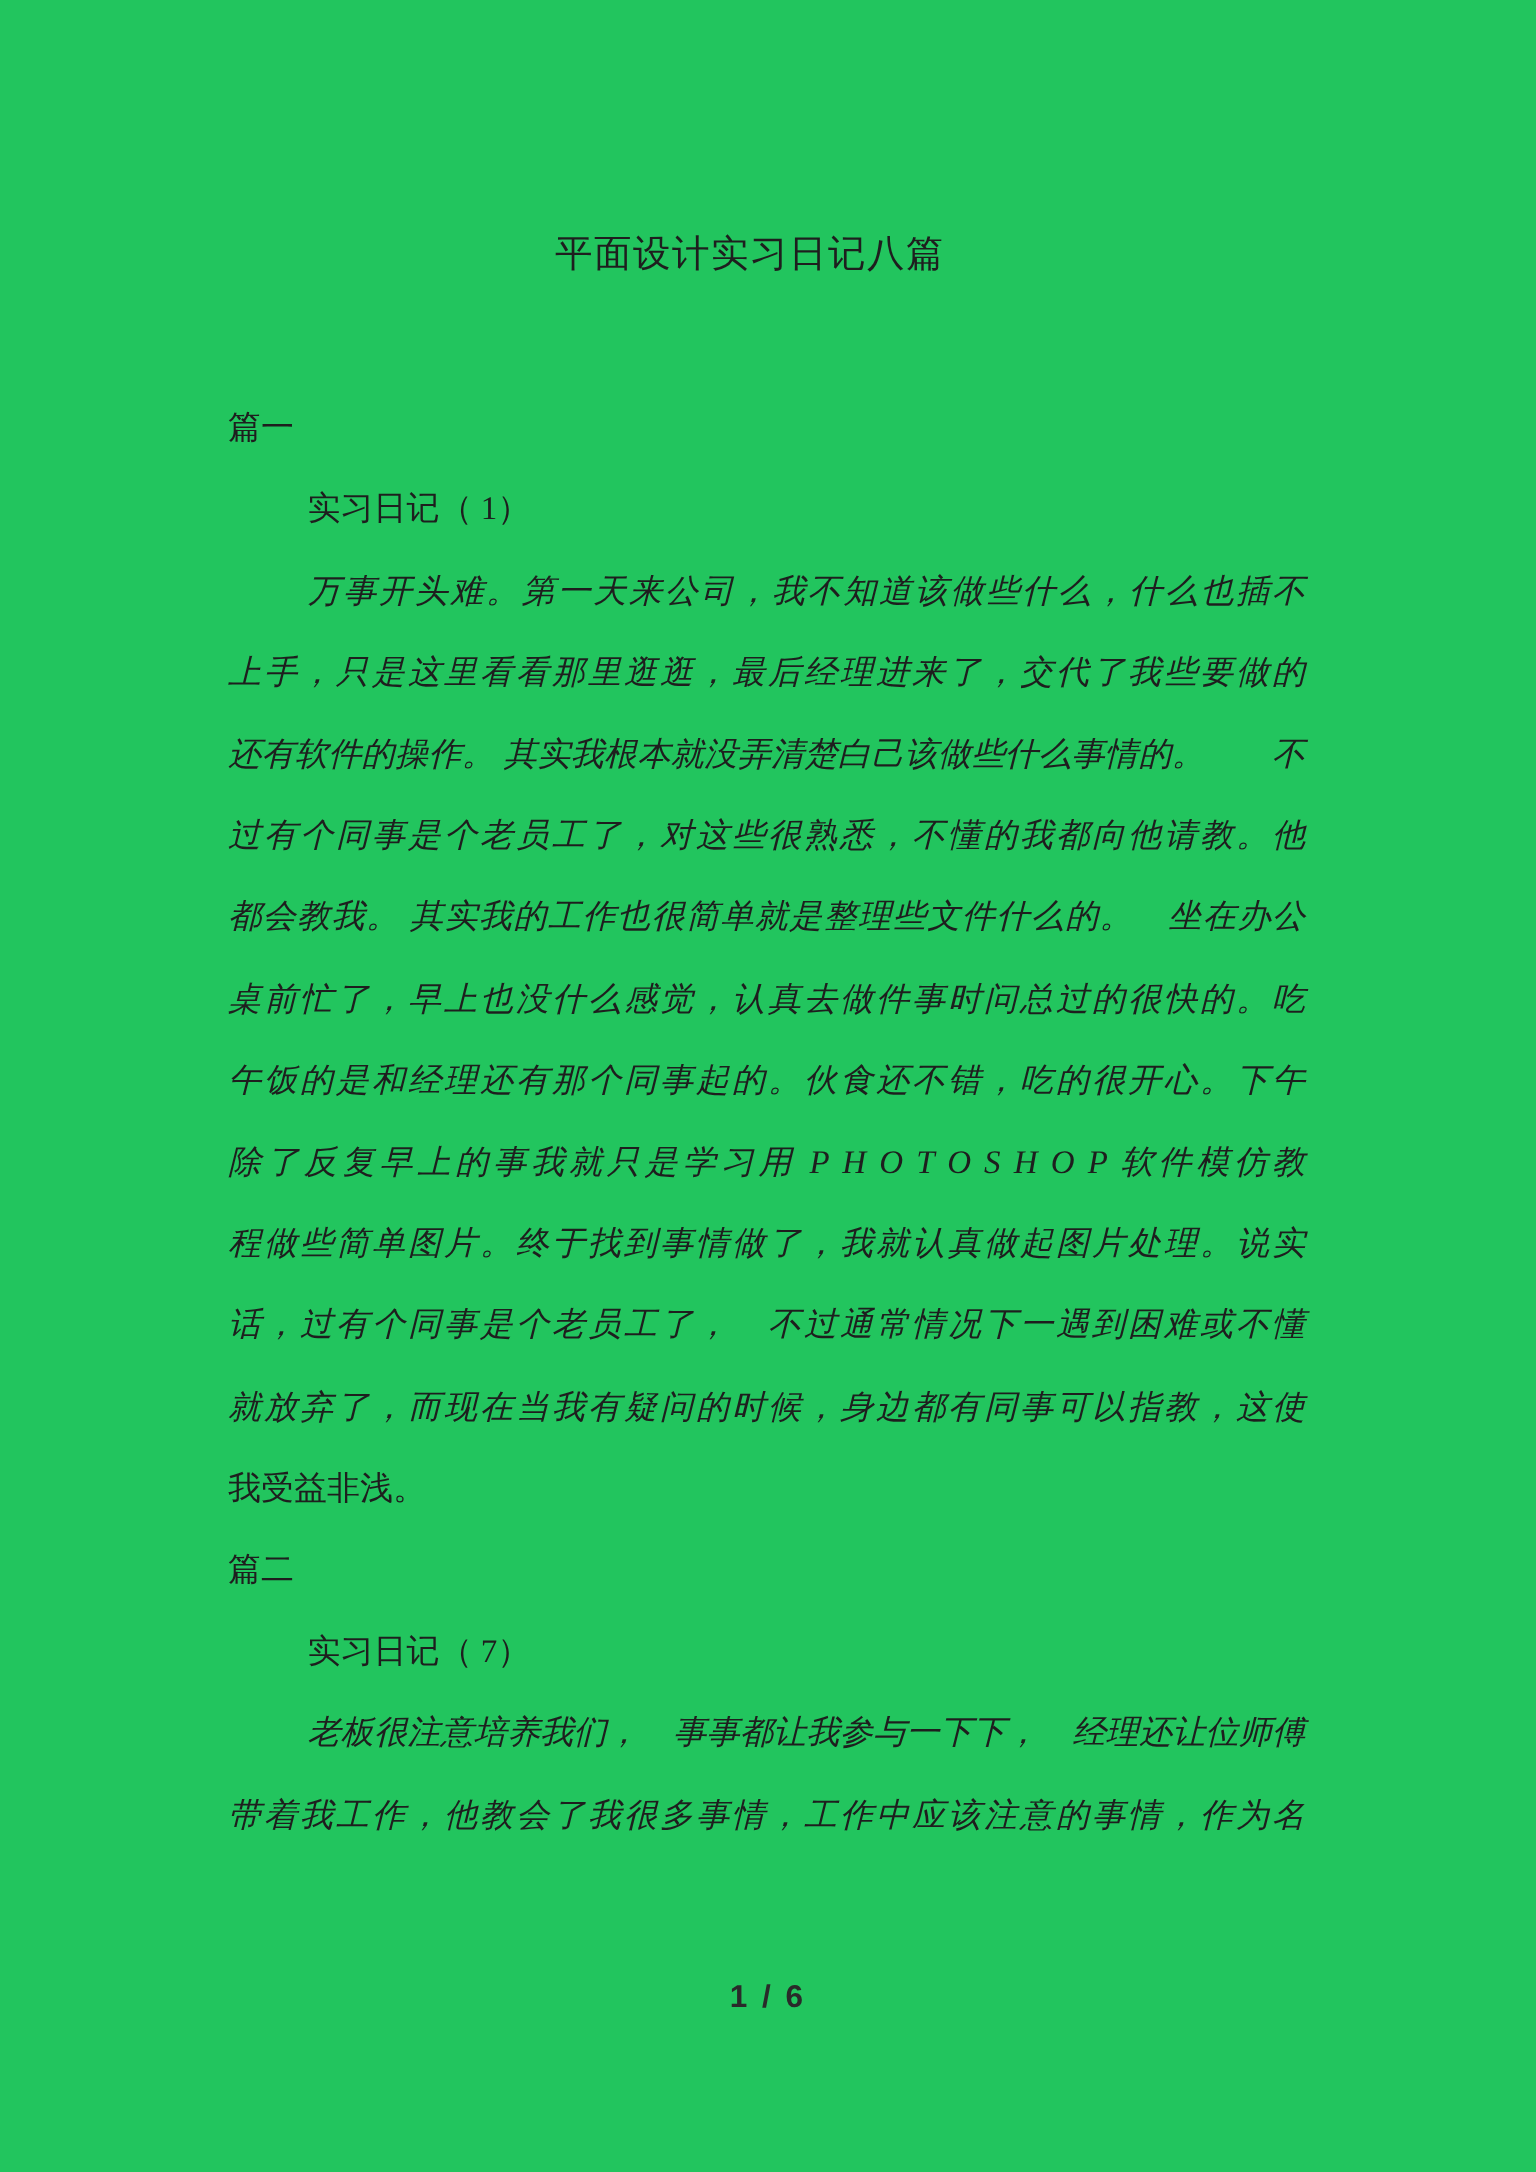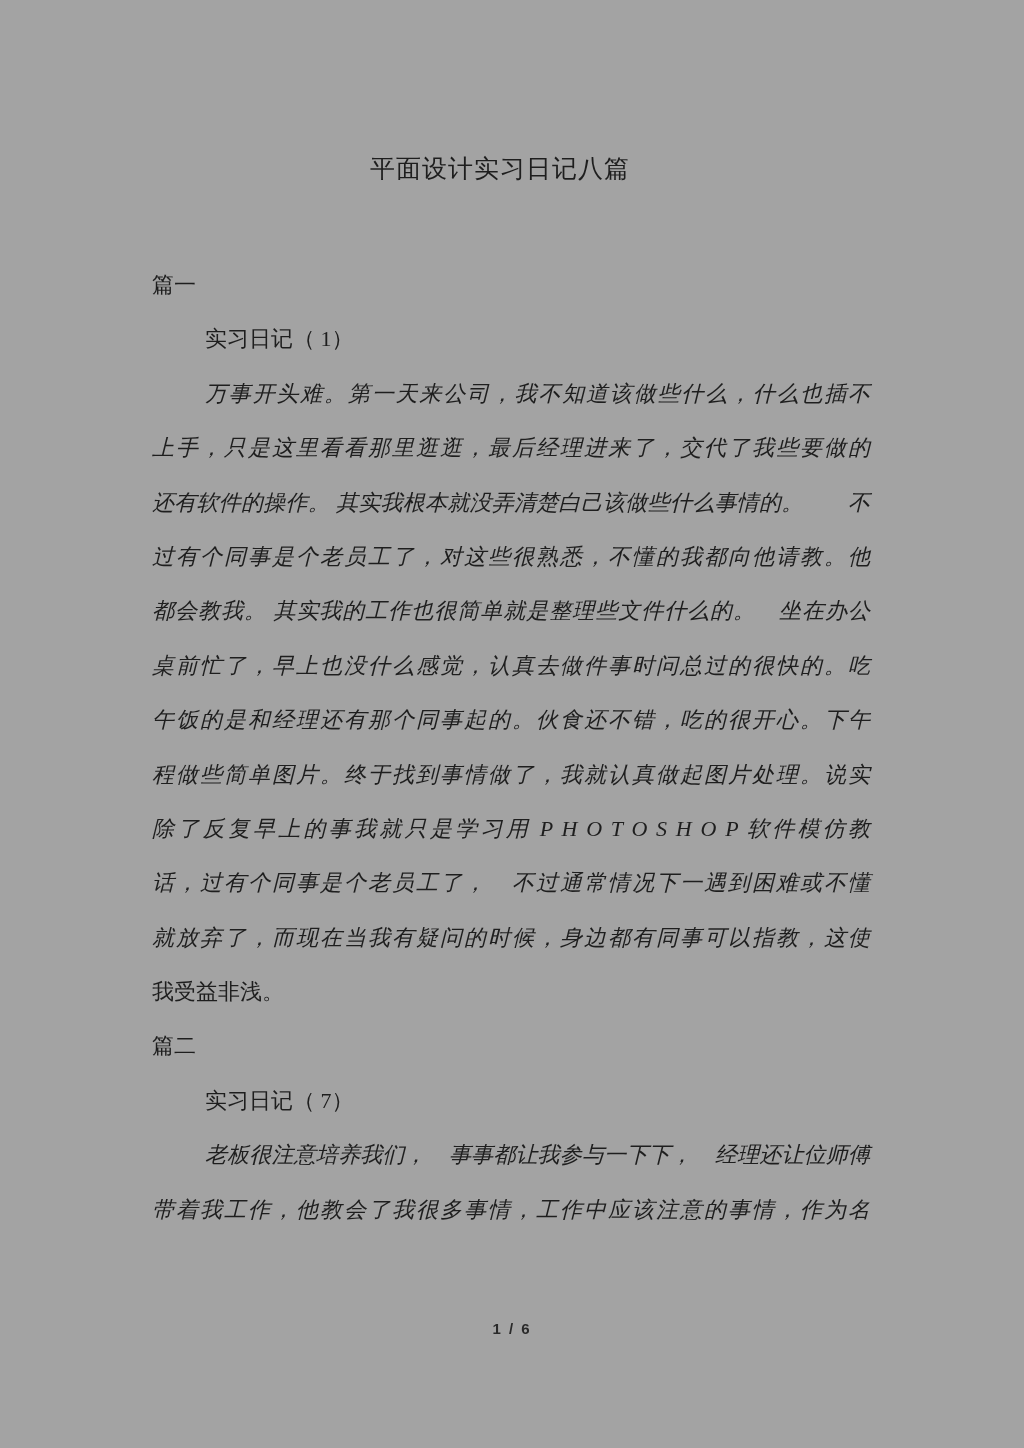--- a/index.html
+++ b/index.html
@@ -11,7 +11,7 @@
     position: relative;
     width: 1024px;
     height: 1448px;
-    background: #a3a3a3;
+    background: #22c55e;
     overflow: hidden;
     font-family: "Liberation Serif", serif;
     color: #1e1e1e;

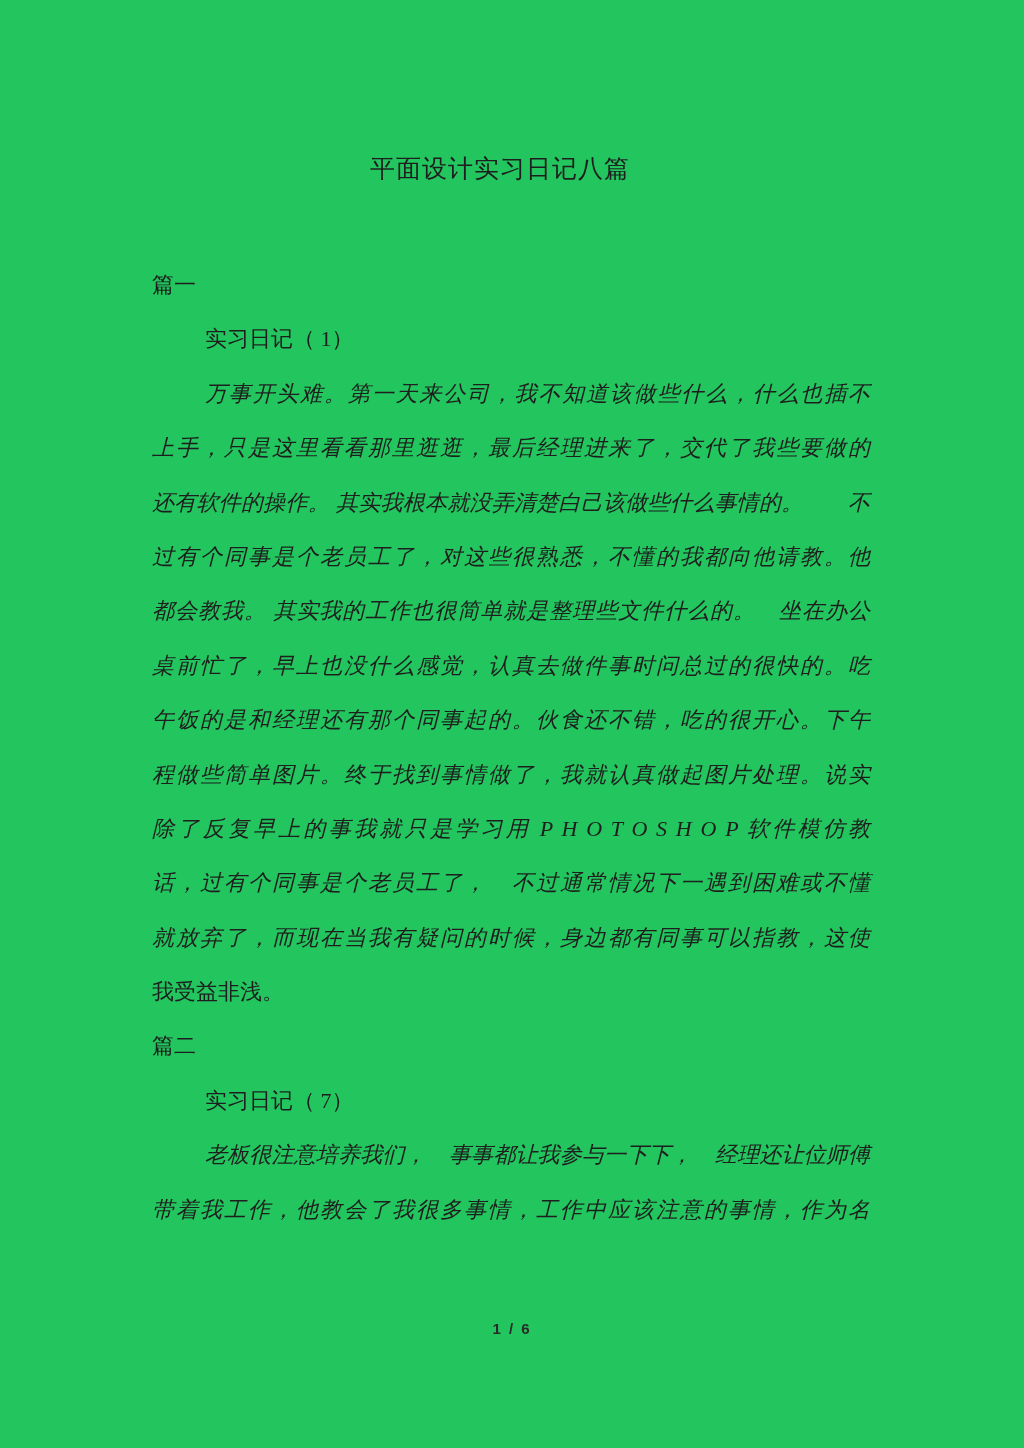--- a/index.html
+++ b/index.html
@@ -81,8 +81,8 @@
       <div class="line body-line justified">都会教我。 其实我的工作也很简单就是整理些文件什么的。　坐在办公</div>
       <div class="line body-line justified">桌前忙了，早上也没什么感觉，认真去做件事时问总过的很快的。吃</div>
       <div class="line body-line justified">午饭的是和经理还有那个同事起的。伙食还不错，吃的很开心。下午</div>
+      <div class="line body-line justified">除了反复早上的事我就只是学习用 P H O T O S H O P 软件模仿教</div>
       <div class="line body-line justified">程做些简单图片。终于找到事情做了，我就认真做起图片处理。说实</div>
-      <div class="line body-line justified">除了反复早上的事我就只是学习用 P H O T O S H O P 软件模仿教</div>
       <div class="line body-line justified">话，过有个同事是个老员工了，　不过通常情况下一遇到困难或不懂</div>
       <div class="line body-line justified">就放弃了，而现在当我有疑问的时候，身边都有同事可以指教，这使</div>
       <div class="line body-line">我受益非浅。</div>

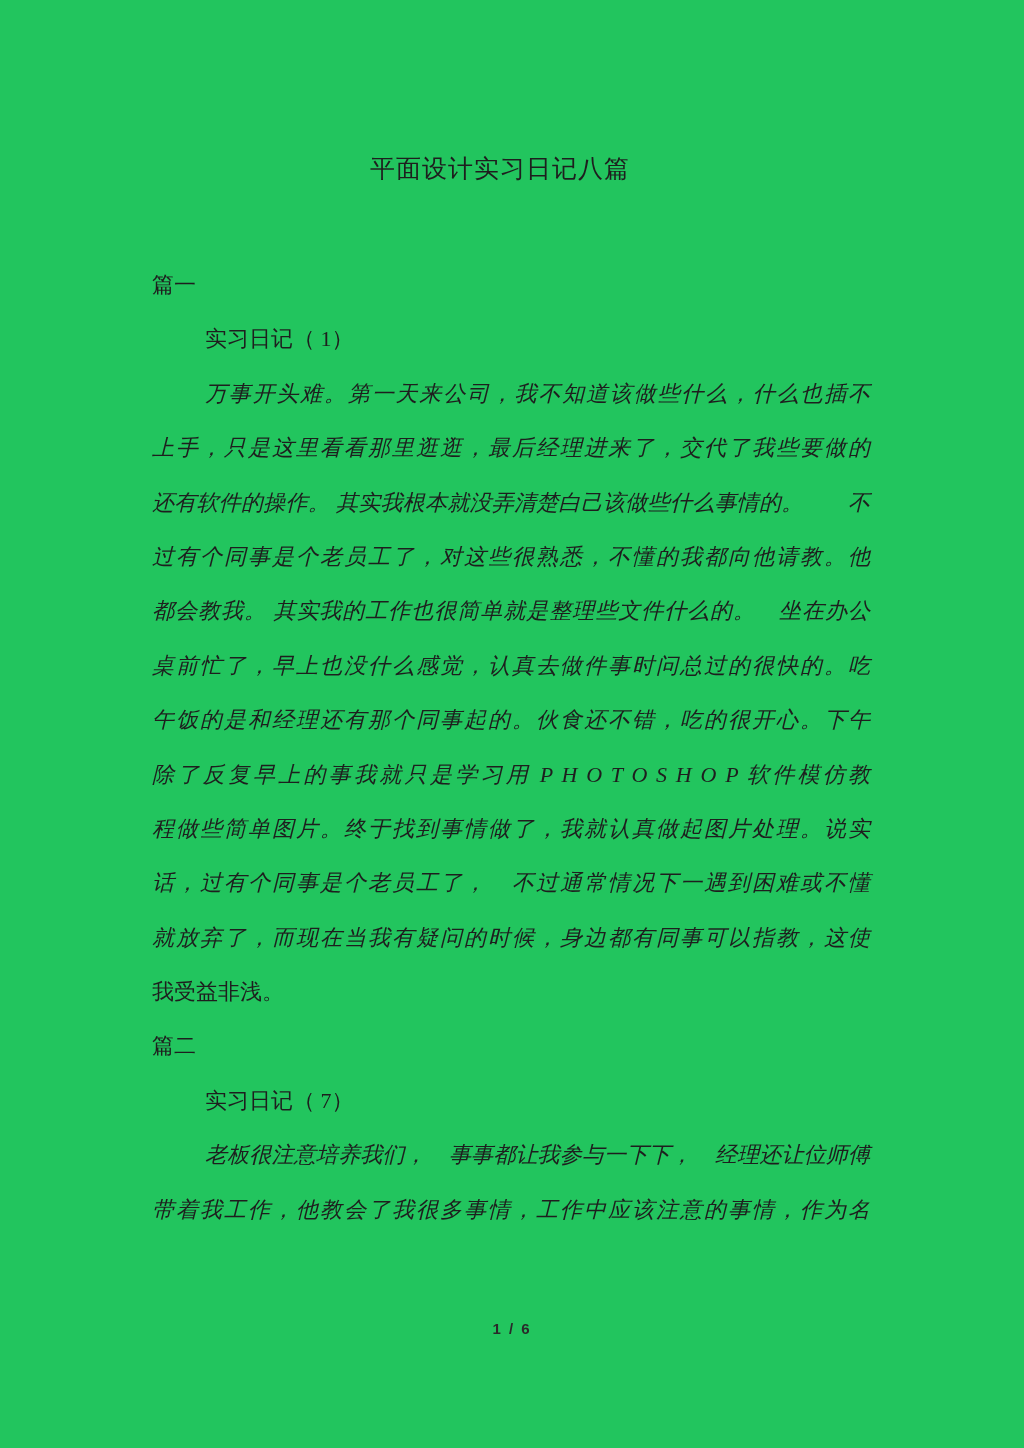--- a/index.html
+++ b/index.html
@@ -58,7 +58,7 @@
     left: 0;
     width: 1024px;
     text-align: center;
-    font-size: 15px;
+    font-size: 21px;
     font-weight: 700;
     letter-spacing: 2px;
     font-family: "Liberation Sans", sans-serif;

